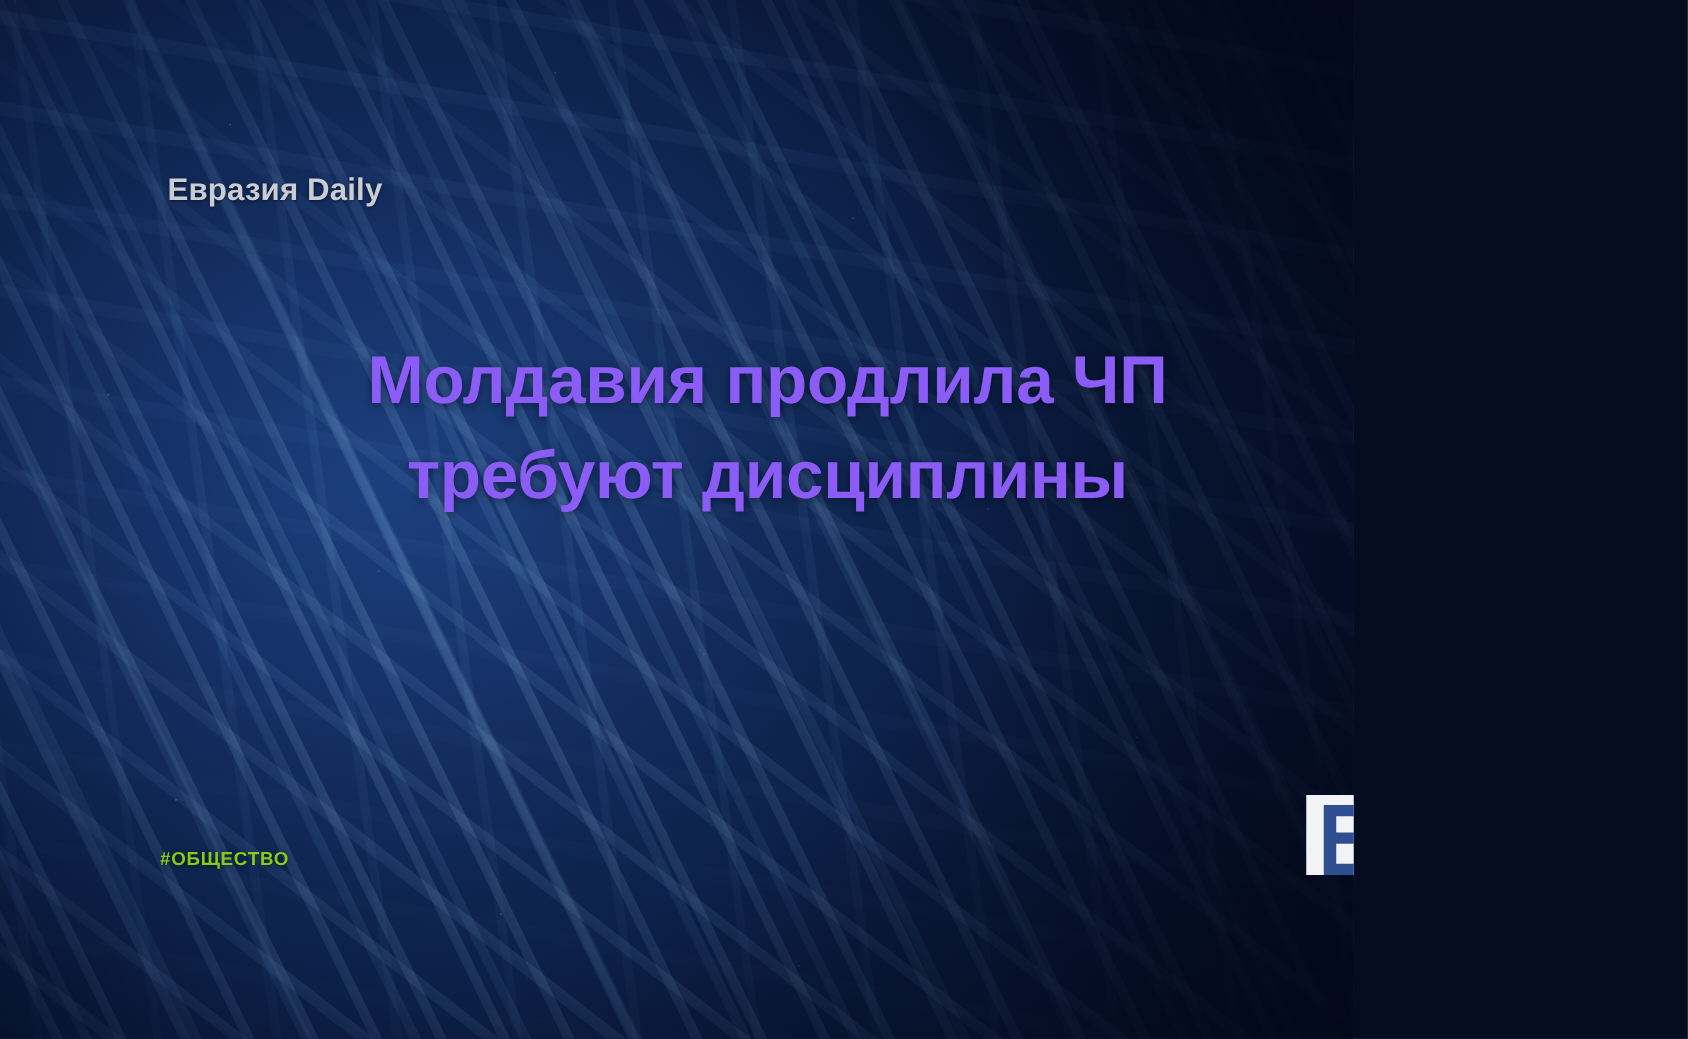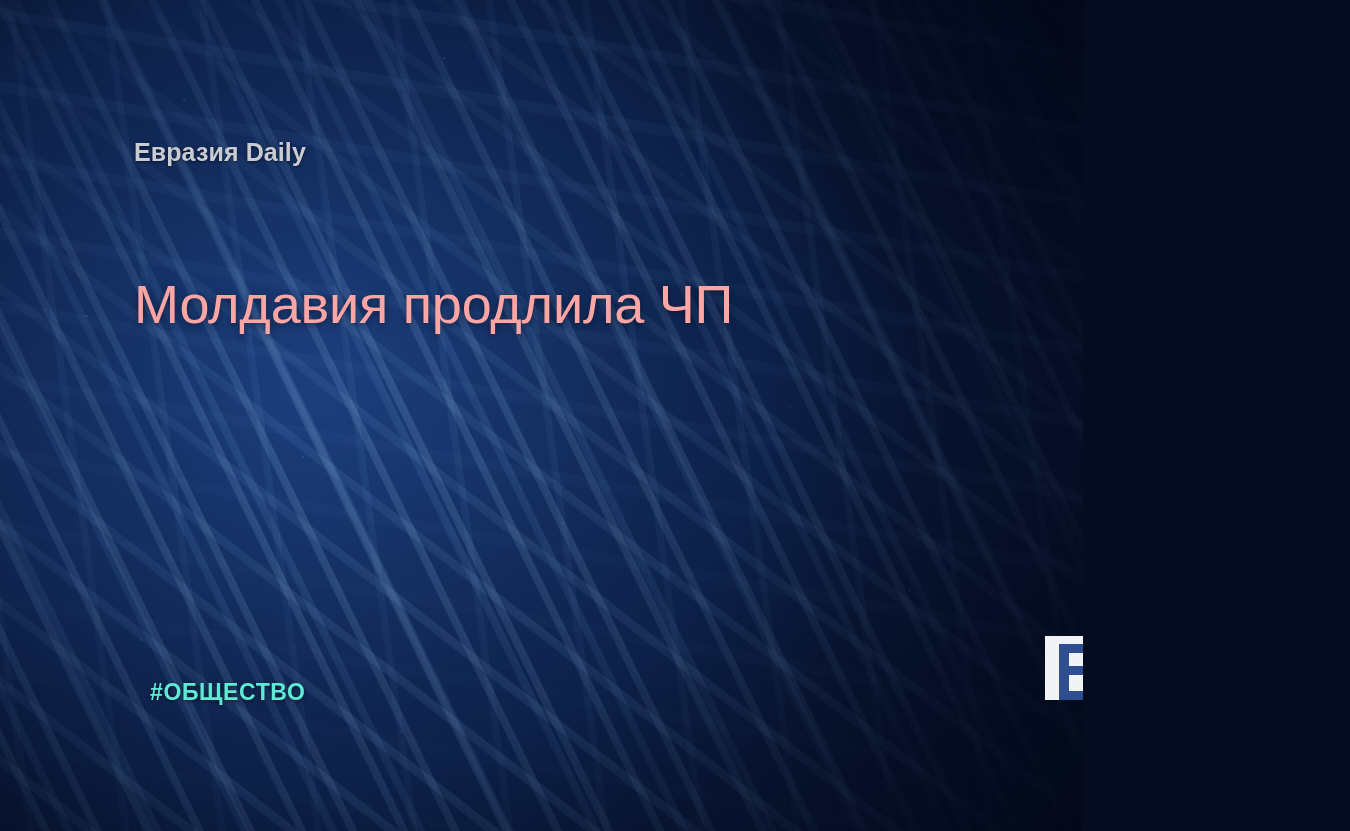--- a/index.html
+++ b/index.html
@@ -19,6 +19,7 @@
     height: 831px;
     overflow: hidden;
     background-color: #0b1c46;
+    text-align: center;
   }
 
   

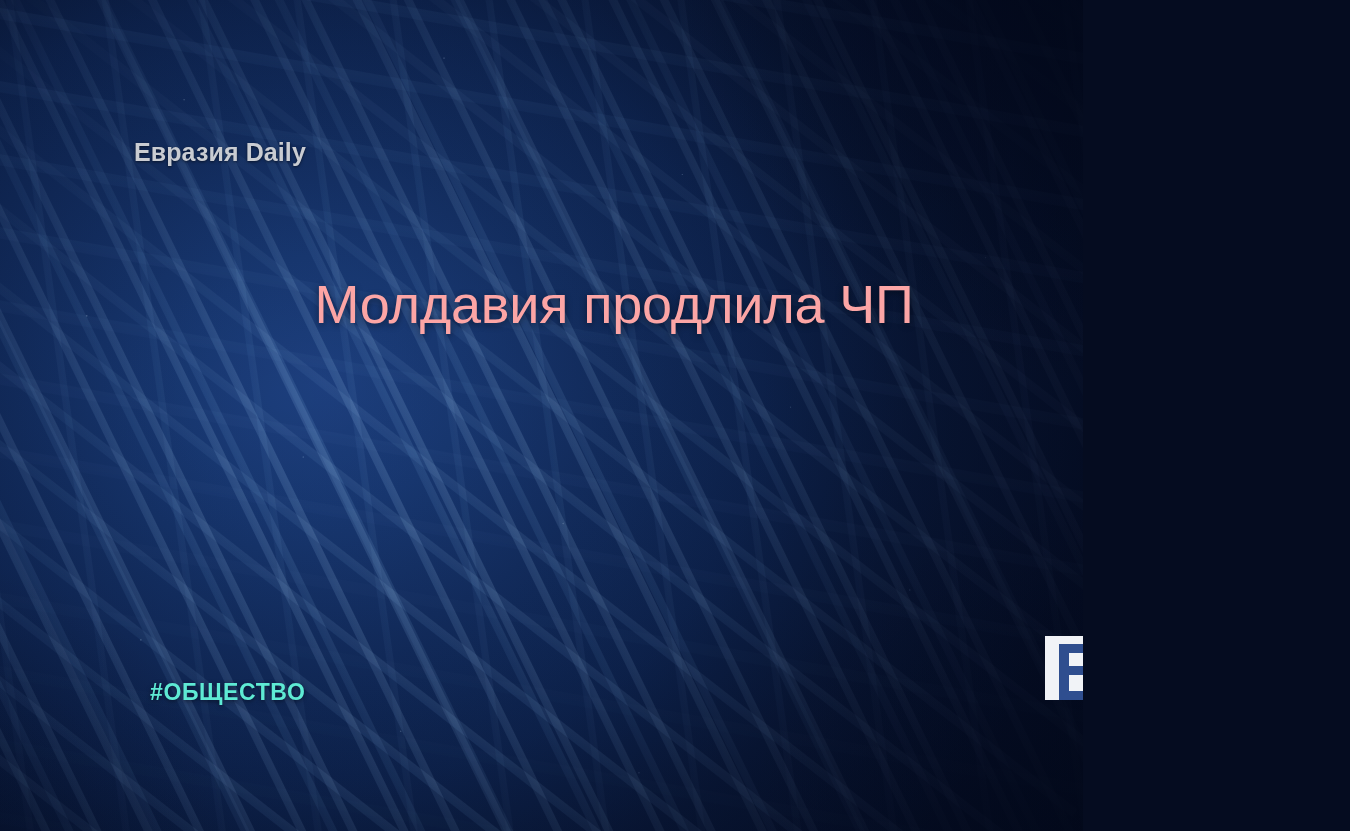--- a/index.html
+++ b/index.html
@@ -186,9 +186,9 @@
     top: 266px;
     width: 960px;
     font-size: 54px;
-    font-weight: 400;
+    font-weight: 700;
     line-height: 76px;
-    color: #fca5a5;
+    color: #8b5cf6;
     letter-spacing: -0.2px;
     text-shadow: 0 2px 7px rgba(0,0,0,0.45);
   }

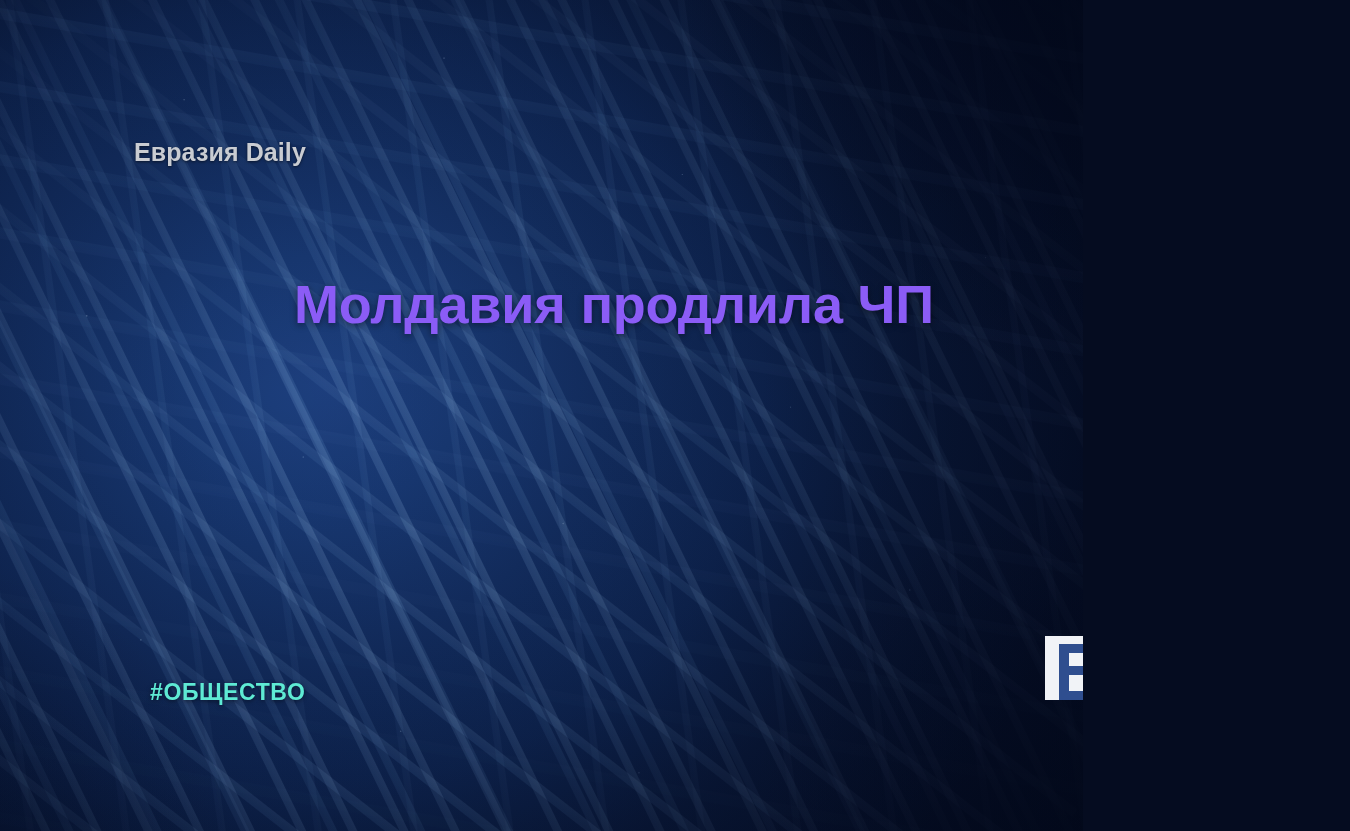--- a/index.html
+++ b/index.html
@@ -262,6 +262,7 @@
 
     <div class="headline">
       <span class="hl-line">Молдавия продлила ЧП</span>
+      <span class="hl-line">требуют дисциплины</span>
     </div>
 
     <div class="tag">#ОБЩЕСТВО</div>

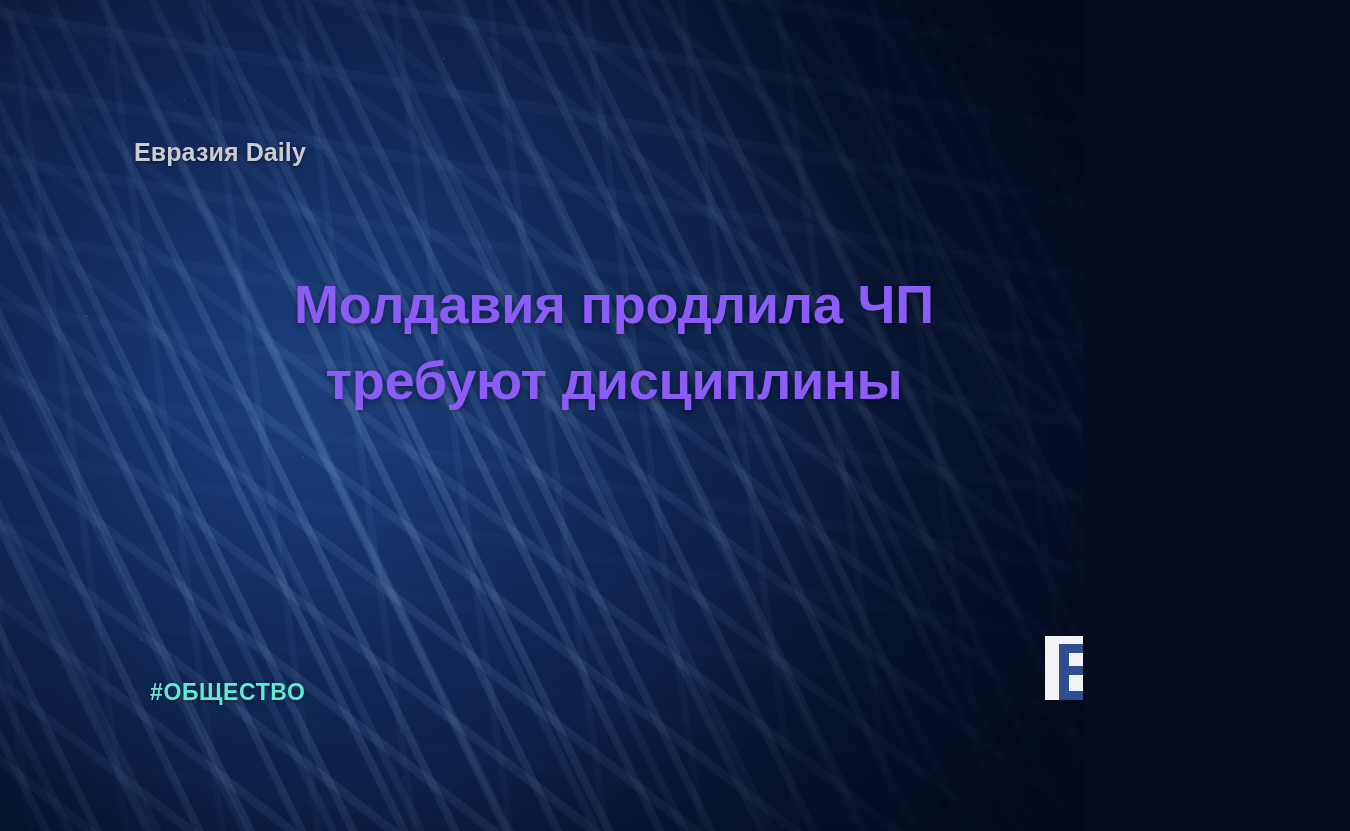--- a/index.html
+++ b/index.html
@@ -200,12 +200,12 @@
 
   .tag {
     position: absolute;
-    left: 150px;
+    left: 128px;
     top: 679px;
-    font-size: 23px;
+    font-size: 15px;
     font-weight: 700;
     letter-spacing: 0.6px;
-    color: #5eead4;
+    color: #84cc16;
     text-shadow: 0 1px 4px rgba(0,0,0,0.5);
     white-space: nowrap;
   }

